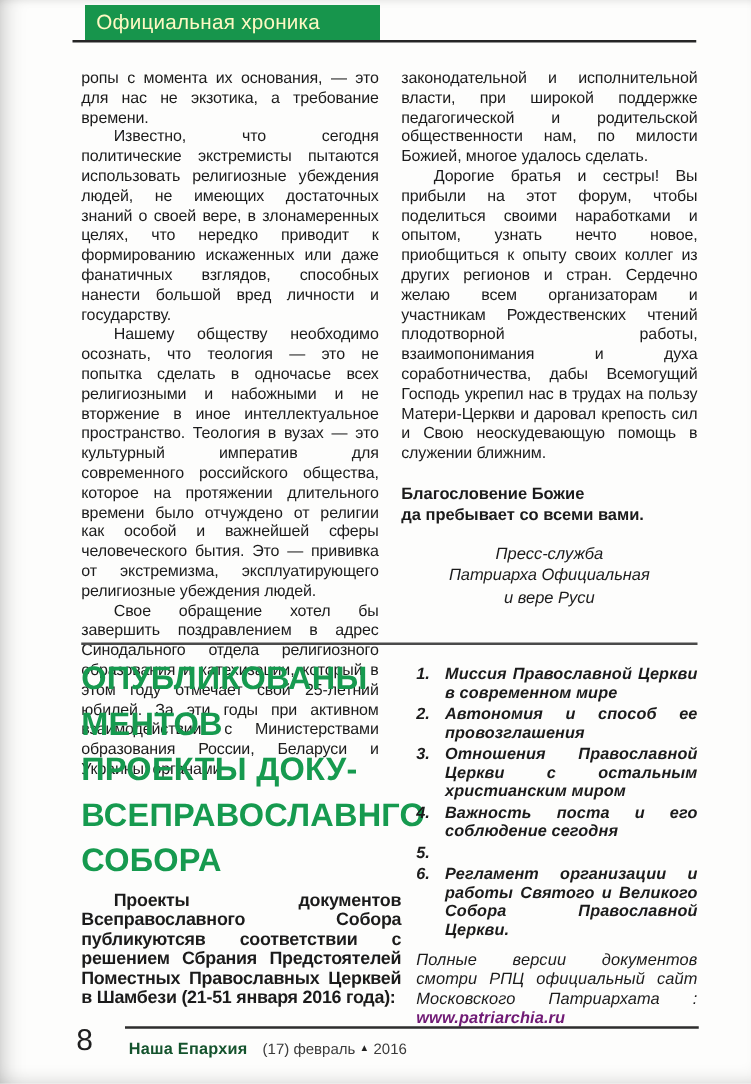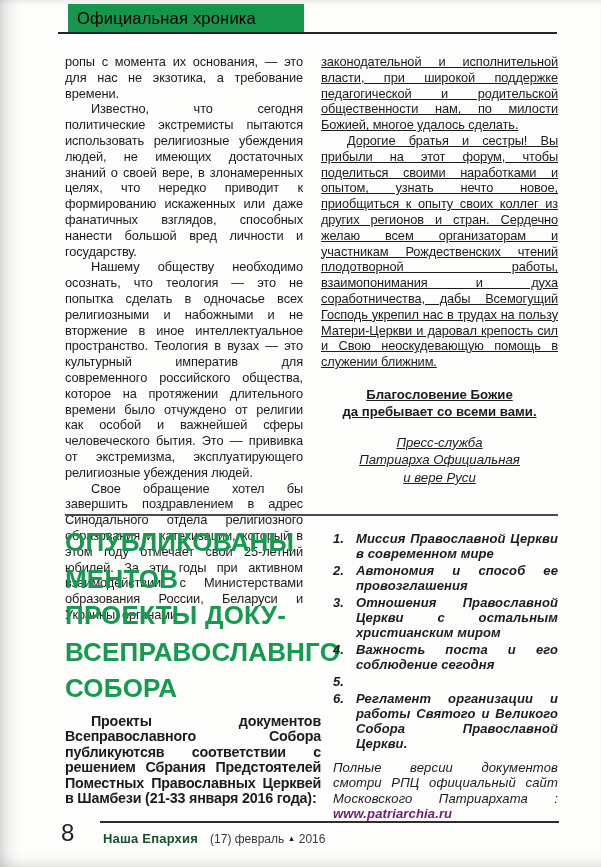--- a/index.html
+++ b/index.html
@@ -17,7 +17,7 @@
   
   .chapter-bar {
     position:absolute; left:68px; top:4px; width:236px; height:28px;
-    background:#17954C; color:#000000;
+    background:#17954C; color:#fef9c3;
     font-size:16.5px; line-height:28px; padding-left:9px; box-sizing:border-box;
     letter-spacing:.2px;
   }

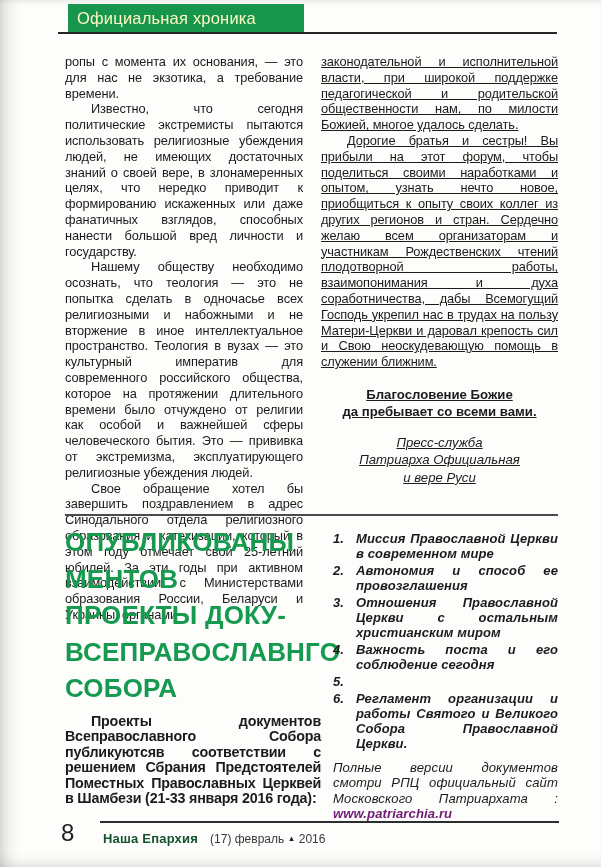--- a/index.html
+++ b/index.html
@@ -26,7 +26,7 @@
   
   .col { position:absolute; text-align:justify; }
   .upper-left  { left:65px;  top:54px; width:238px; }
-  .upper-right { left:321px; top:54px; width:237px;text-decoration:underline; }
+  .upper-right { left:321px; top:54px; width:237px; }
   p.body { margin:0; font-size:12.8px; line-height:15.8px; letter-spacing:-0.1px; }
   p.ind  { text-indent:26px; }
 

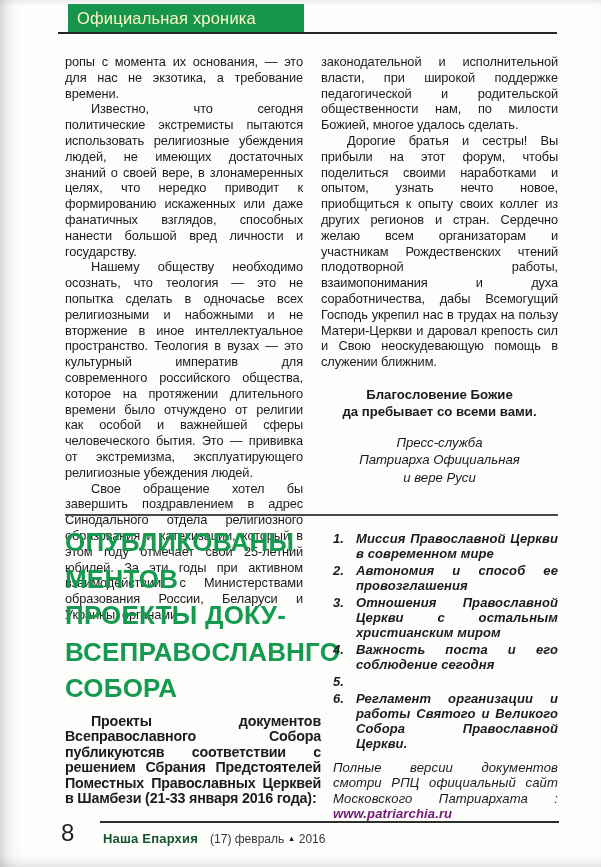--- a/index.html
+++ b/index.html
@@ -30,7 +30,7 @@
   p.body { margin:0; font-size:12.8px; line-height:15.8px; letter-spacing:-0.1px; }
   p.ind  { text-indent:26px; }
 
-  .blessing  { margin-top:16px; text-align:center; font-weight:bold; font-size:13.2px; line-height:17px; }
+  .blessing  { margin-top:16px; font-weight:bold; font-size:13.2px; line-height:17px; }
   .signature { margin-top:14px; text-align:center; font-style:italic; font-size:13.2px; line-height:17.5px; }
 
   .section-rule { position:absolute; left:65px; top:514px; width:493px; height:2px; background:#4a4a4a; }

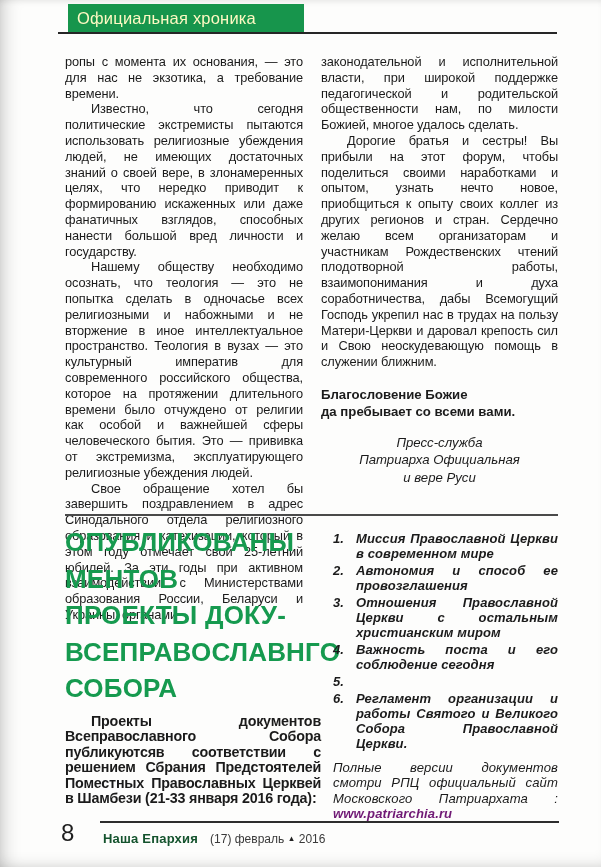--- a/index.html
+++ b/index.html
@@ -102,7 +102,7 @@
       <div>ВСЕПРАВОСЛАВНГО</div>
       <div>СОБОРА</div>
     </h1>
-    <p class="lead">Проекты документов Всеправославного Собора публикуютсяв соответствии с решением Сбрания Предстоятелей Поместных Православных Церквей в Шамбези (21-33 января 2016 года):</p>
+    <p class="lead">Проекты документов Всеправославного Собора публикуютсяв соответствии с решением Сбрания Предстоятелей Поместных Православных Церквей в Шамбези (21-51 января 2016 года):</p>
   </div>
 
   <div class="col lower-right">

